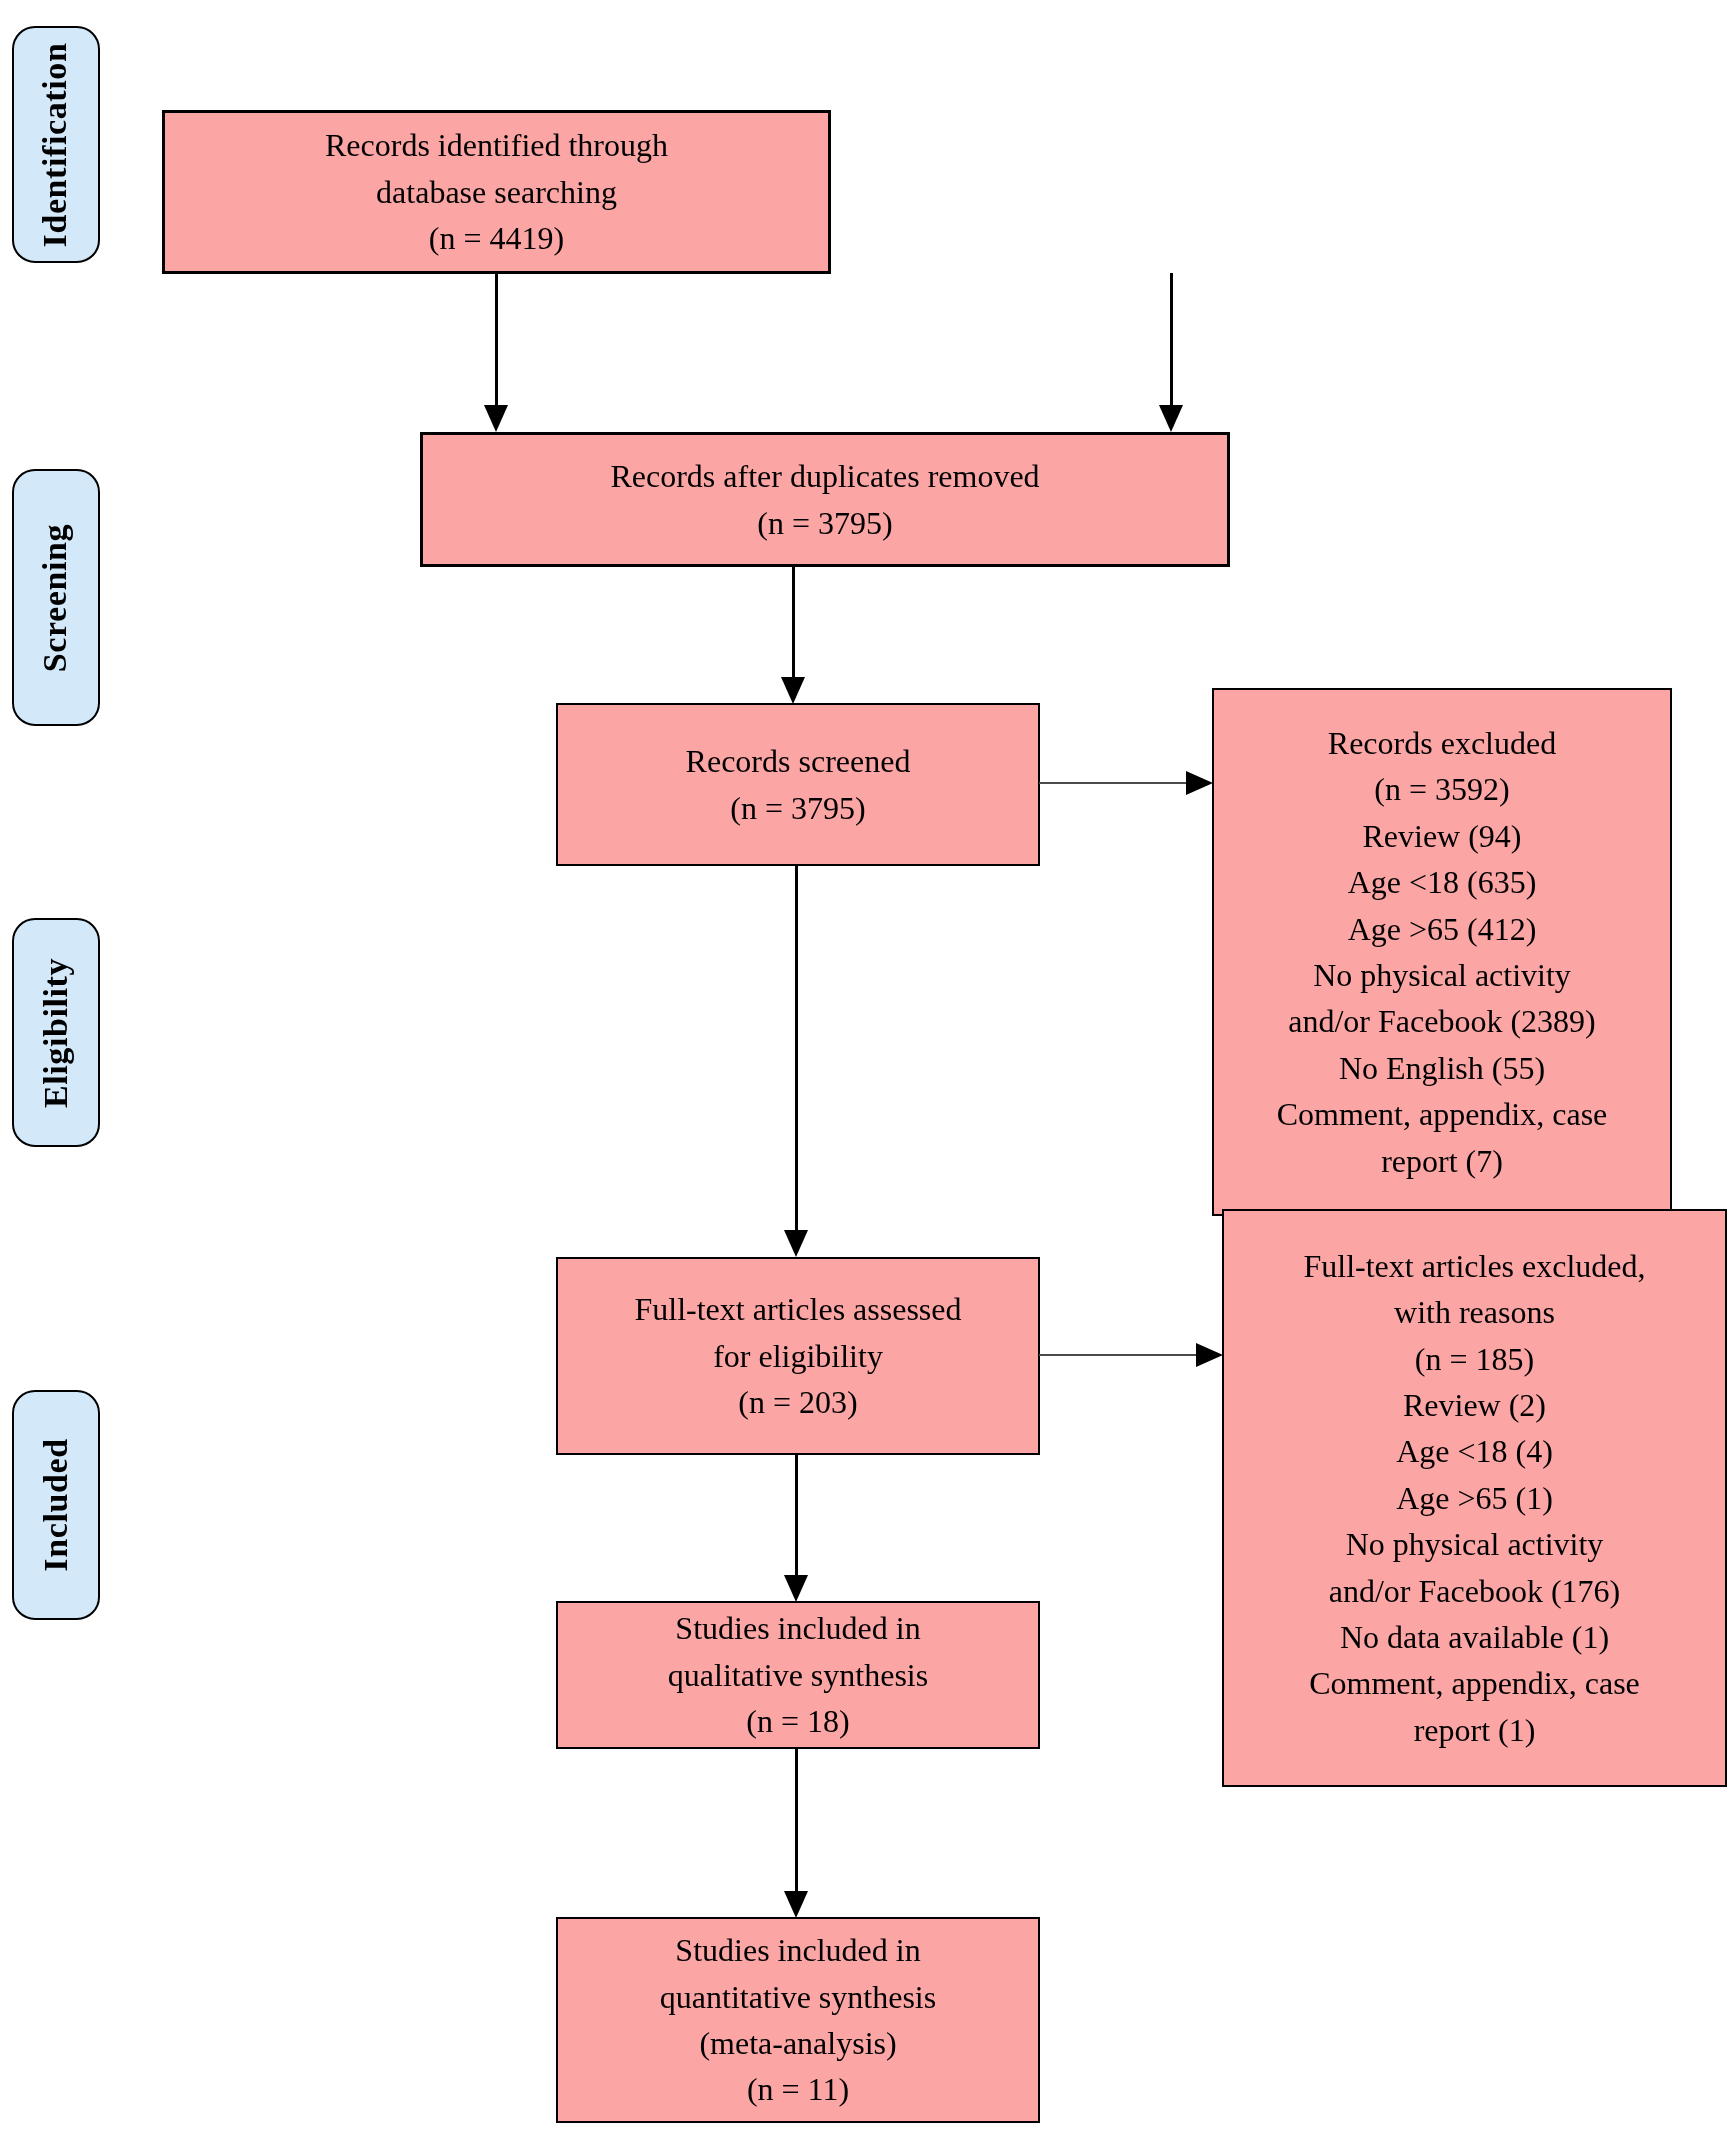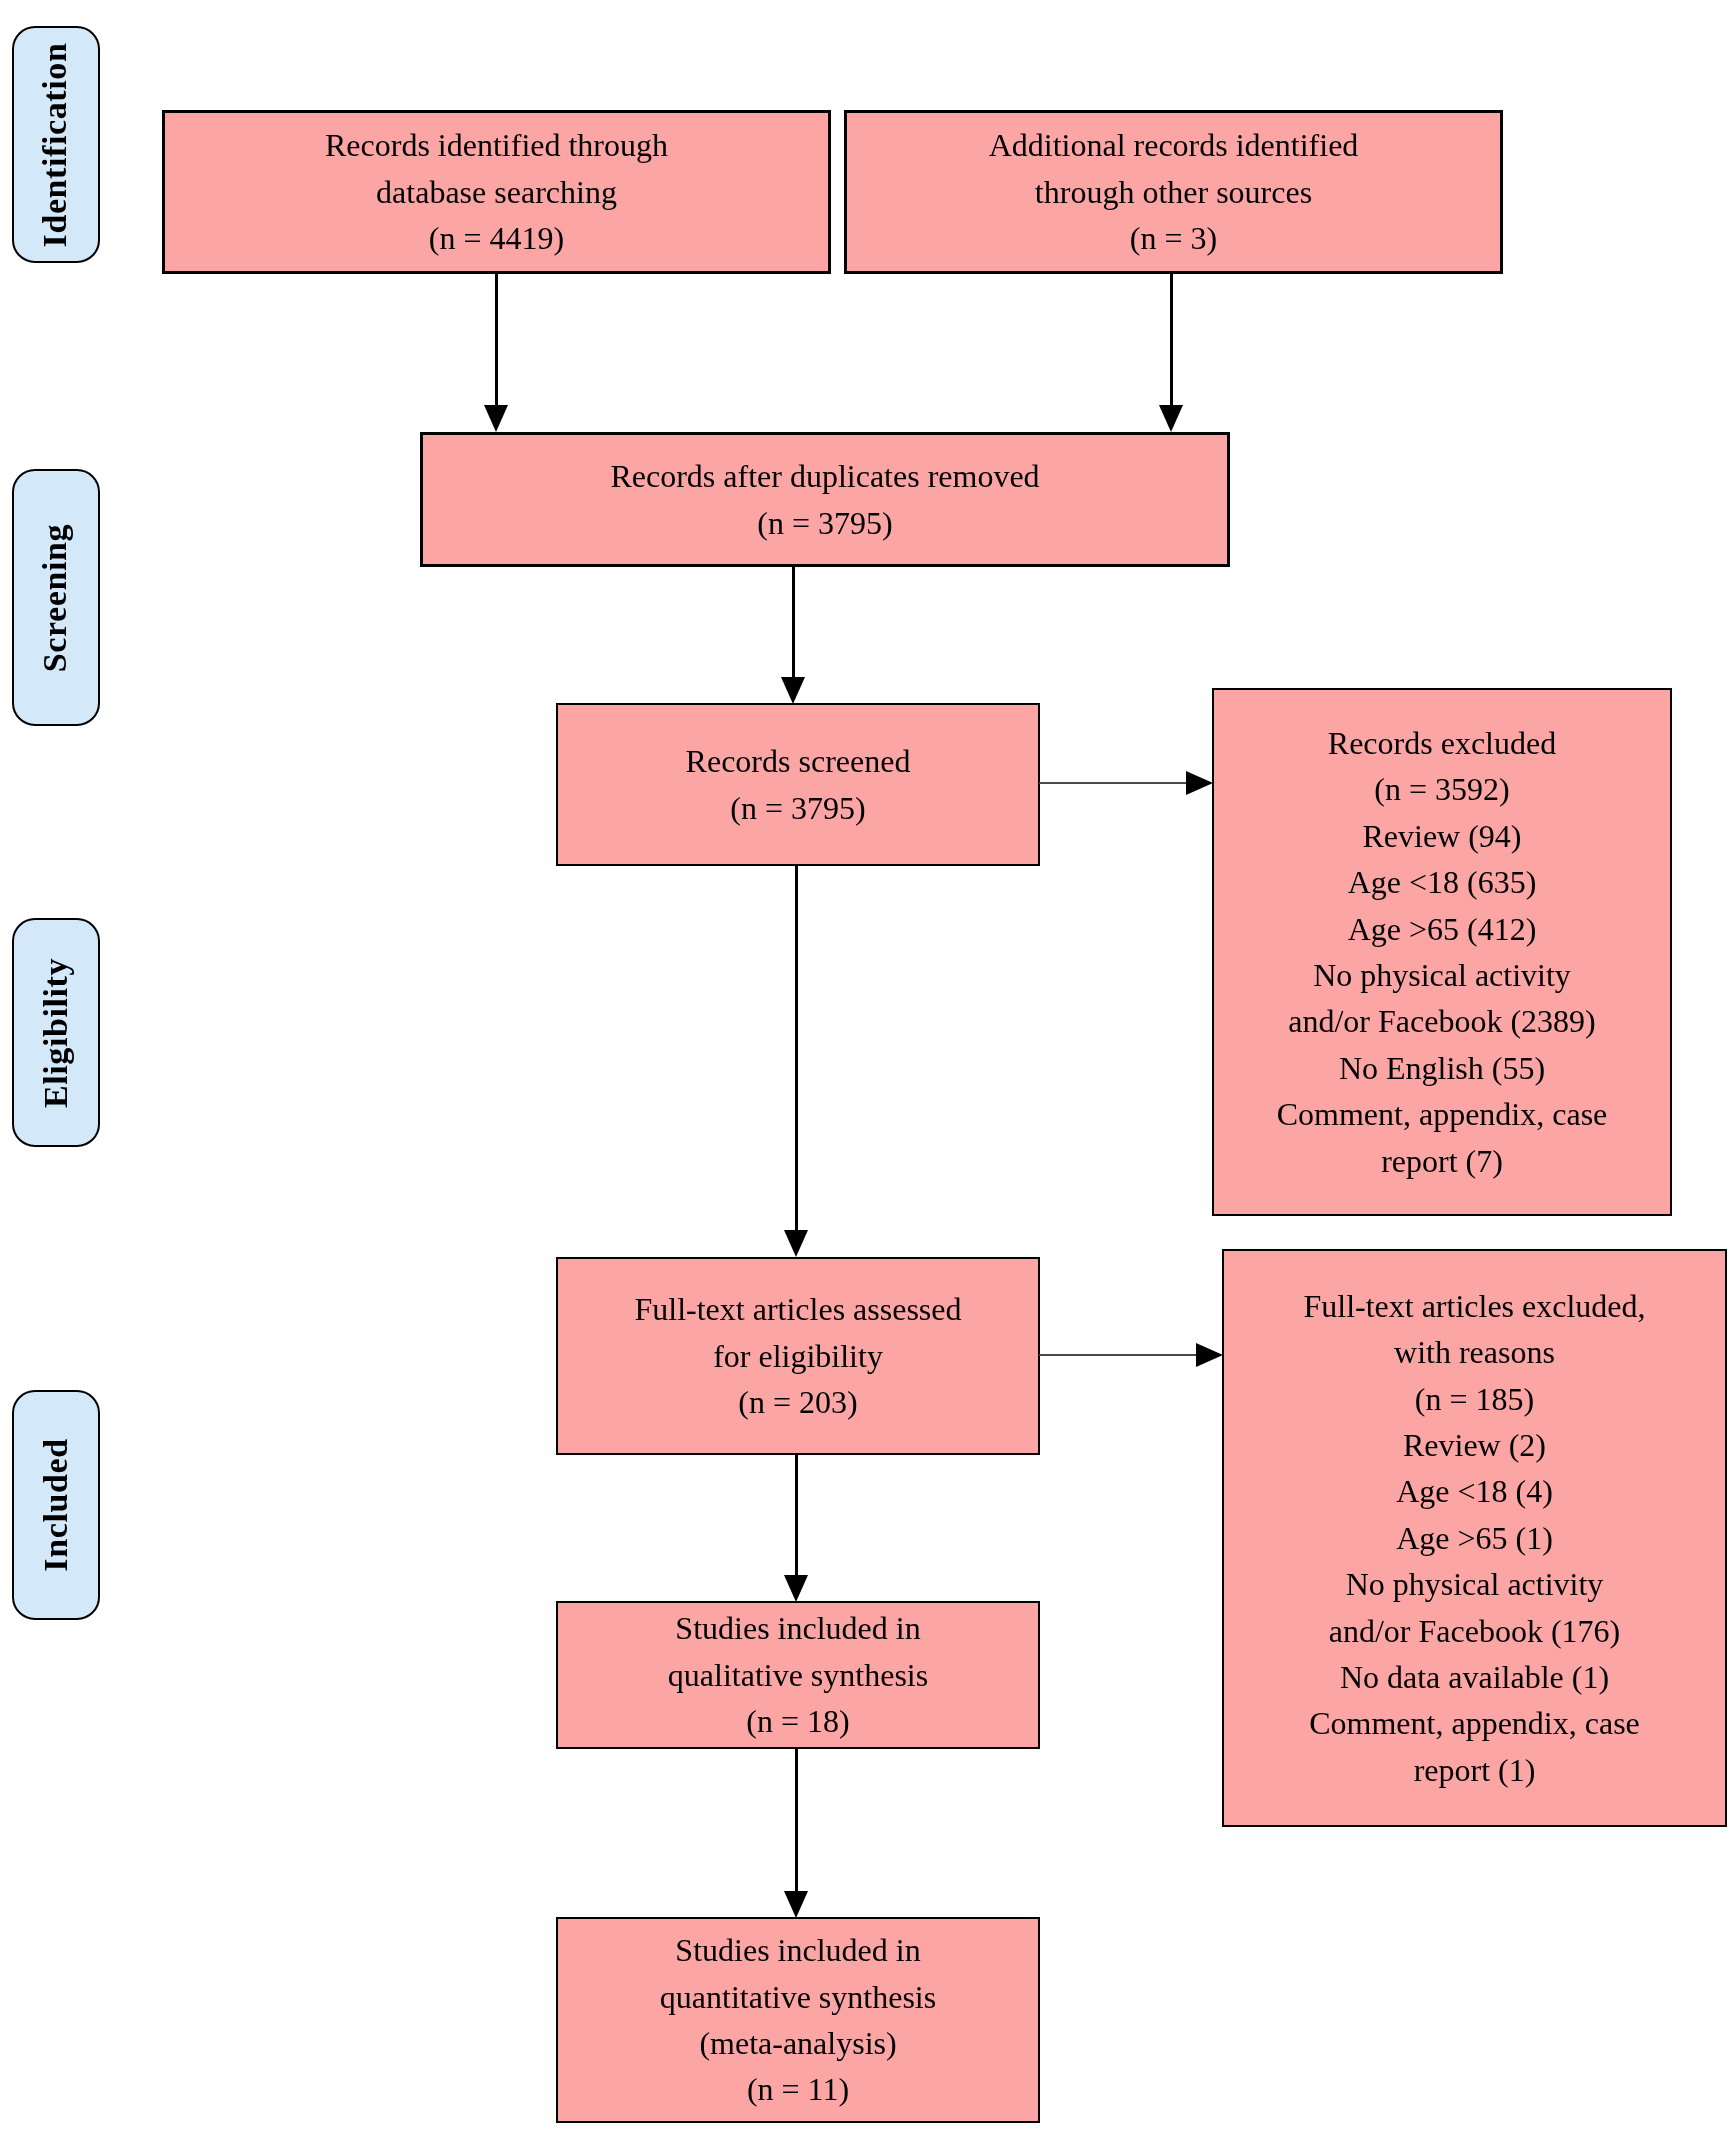--- a/index.html
+++ b/index.html
@@ -85,11 +85,6 @@
 database searching
 (n = 4419)</span>
   </div>
-  <div class="box" style="left:844px; top:110px; width:659px; height:164px;">
-    <span>Additional records identified
-through other sources
-(n = 3)</span>
-  </div>
 
   <div class="box" style="left:382px; top:432px; width:810px; height:135px;margin-left:38px;">
     <span>Records after duplicates removed

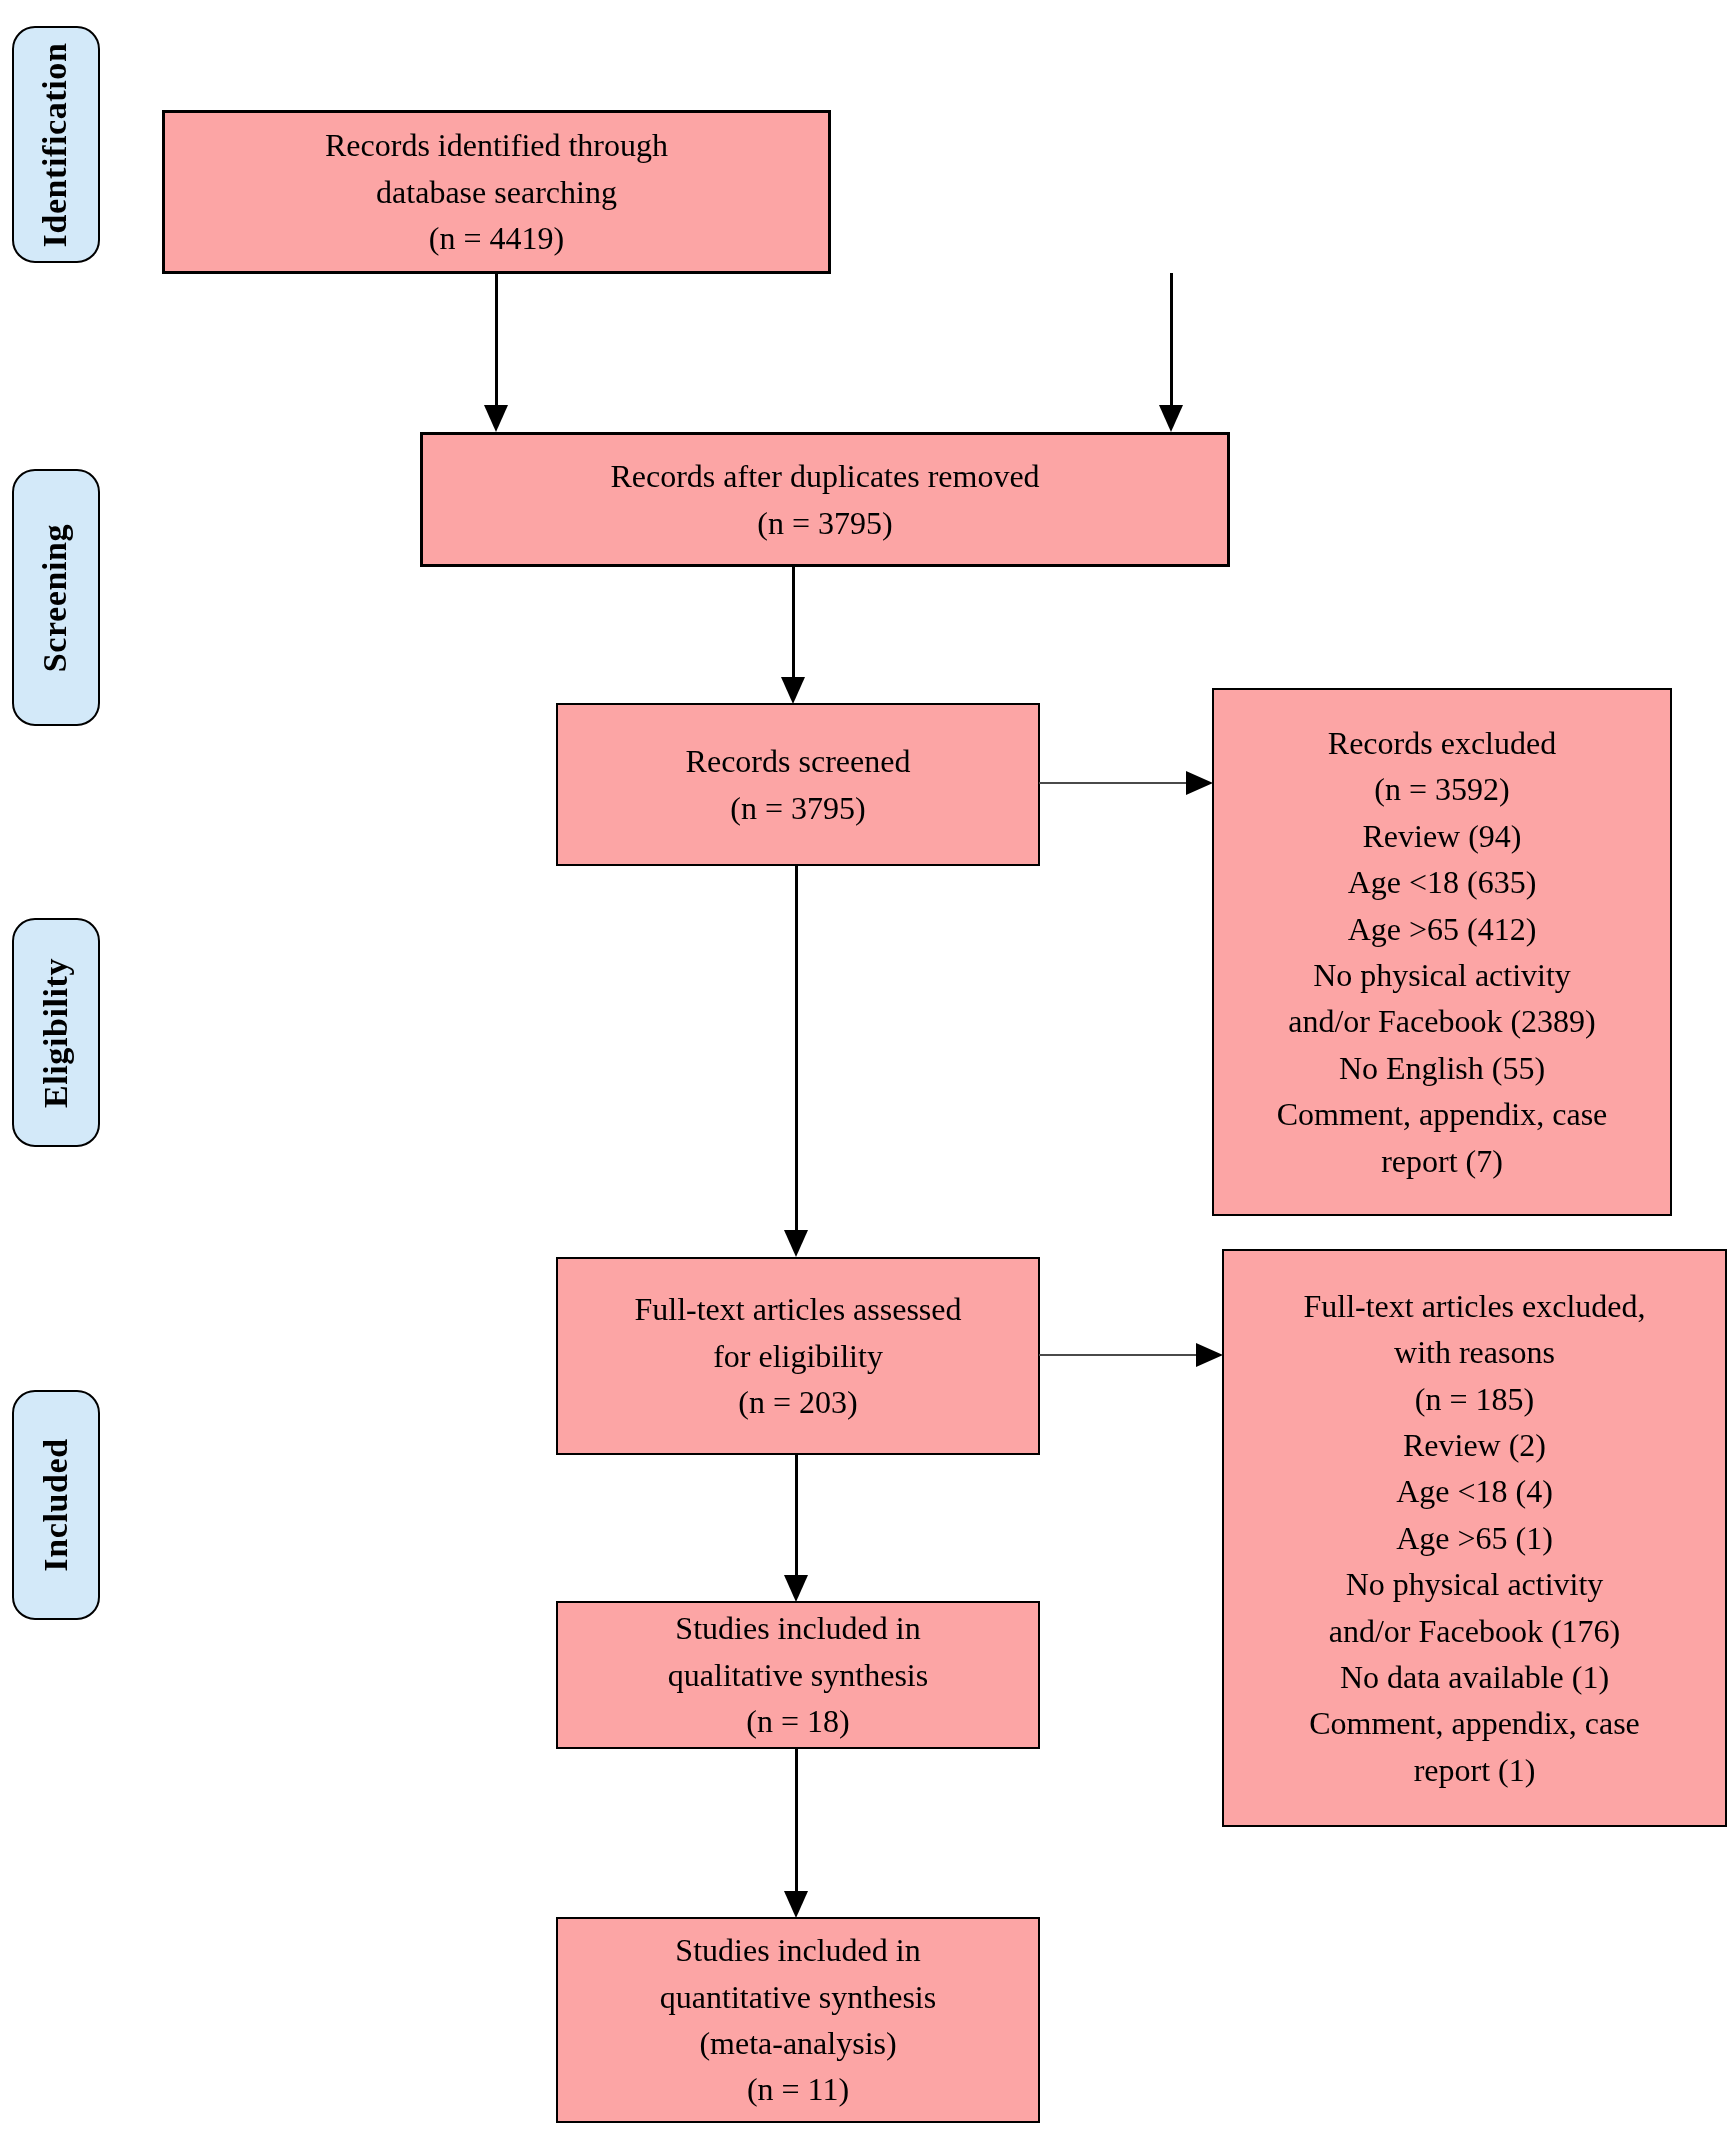--- a/index.html
+++ b/index.html
@@ -115,7 +115,7 @@
 (n = 203)</span>
   </div>
 
-  <div class="box thin" style="left:1222px; top:1249px; width:505px; height:578px;">
+  <div class="box thin" style="left:1222px; top:1209px; width:505px; height:578px;">
     <span>Full-text articles excluded,
 with reasons
 (n = 185)

